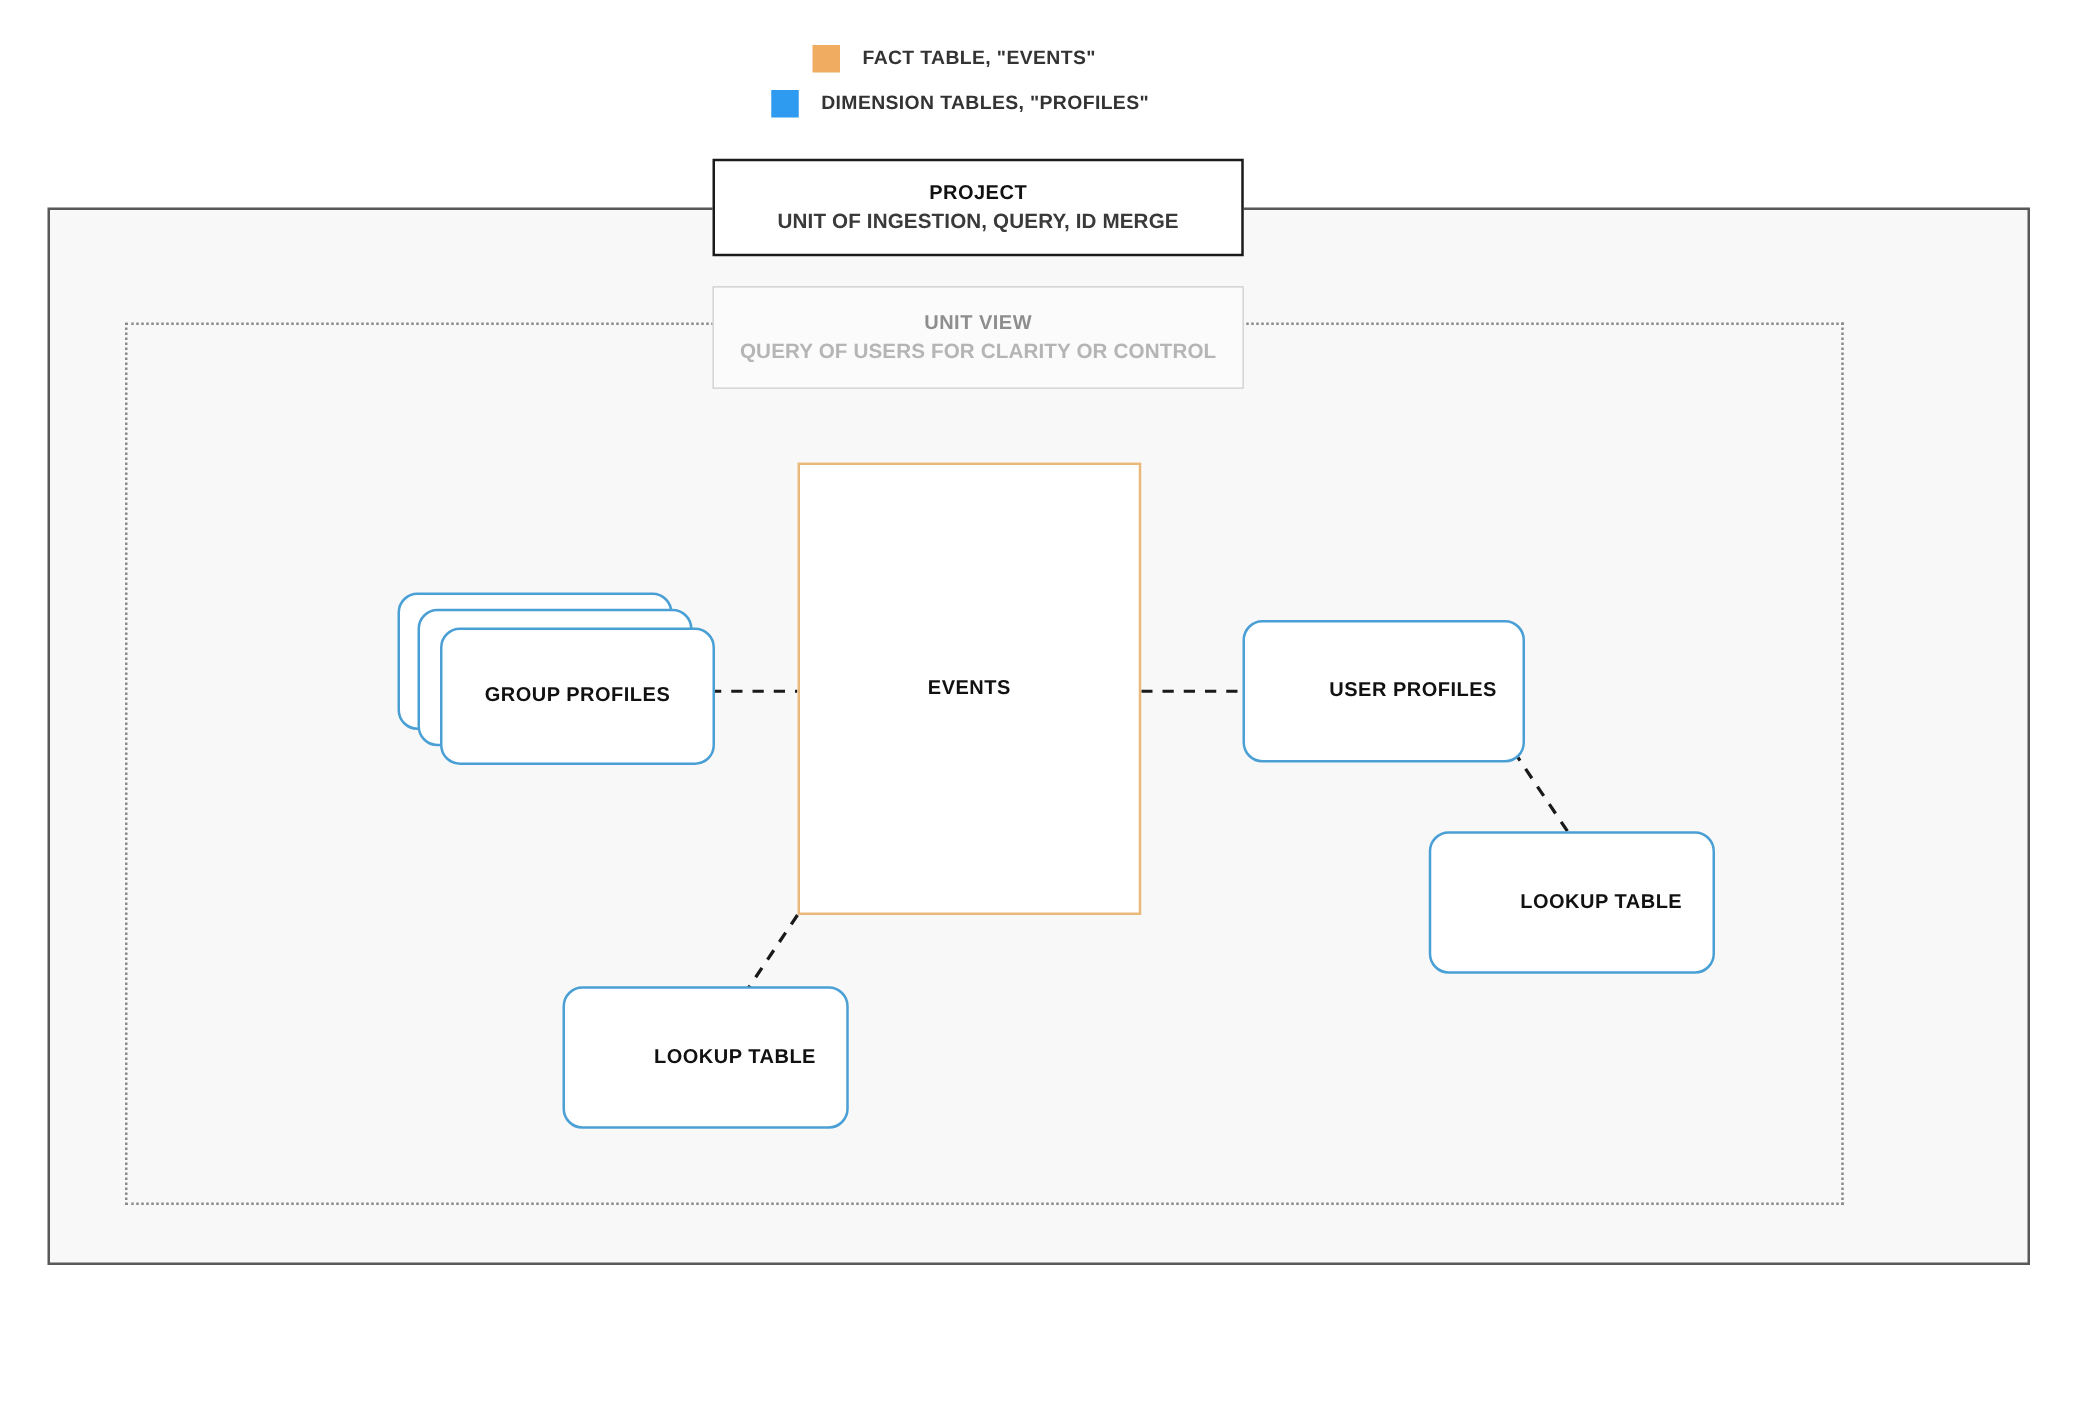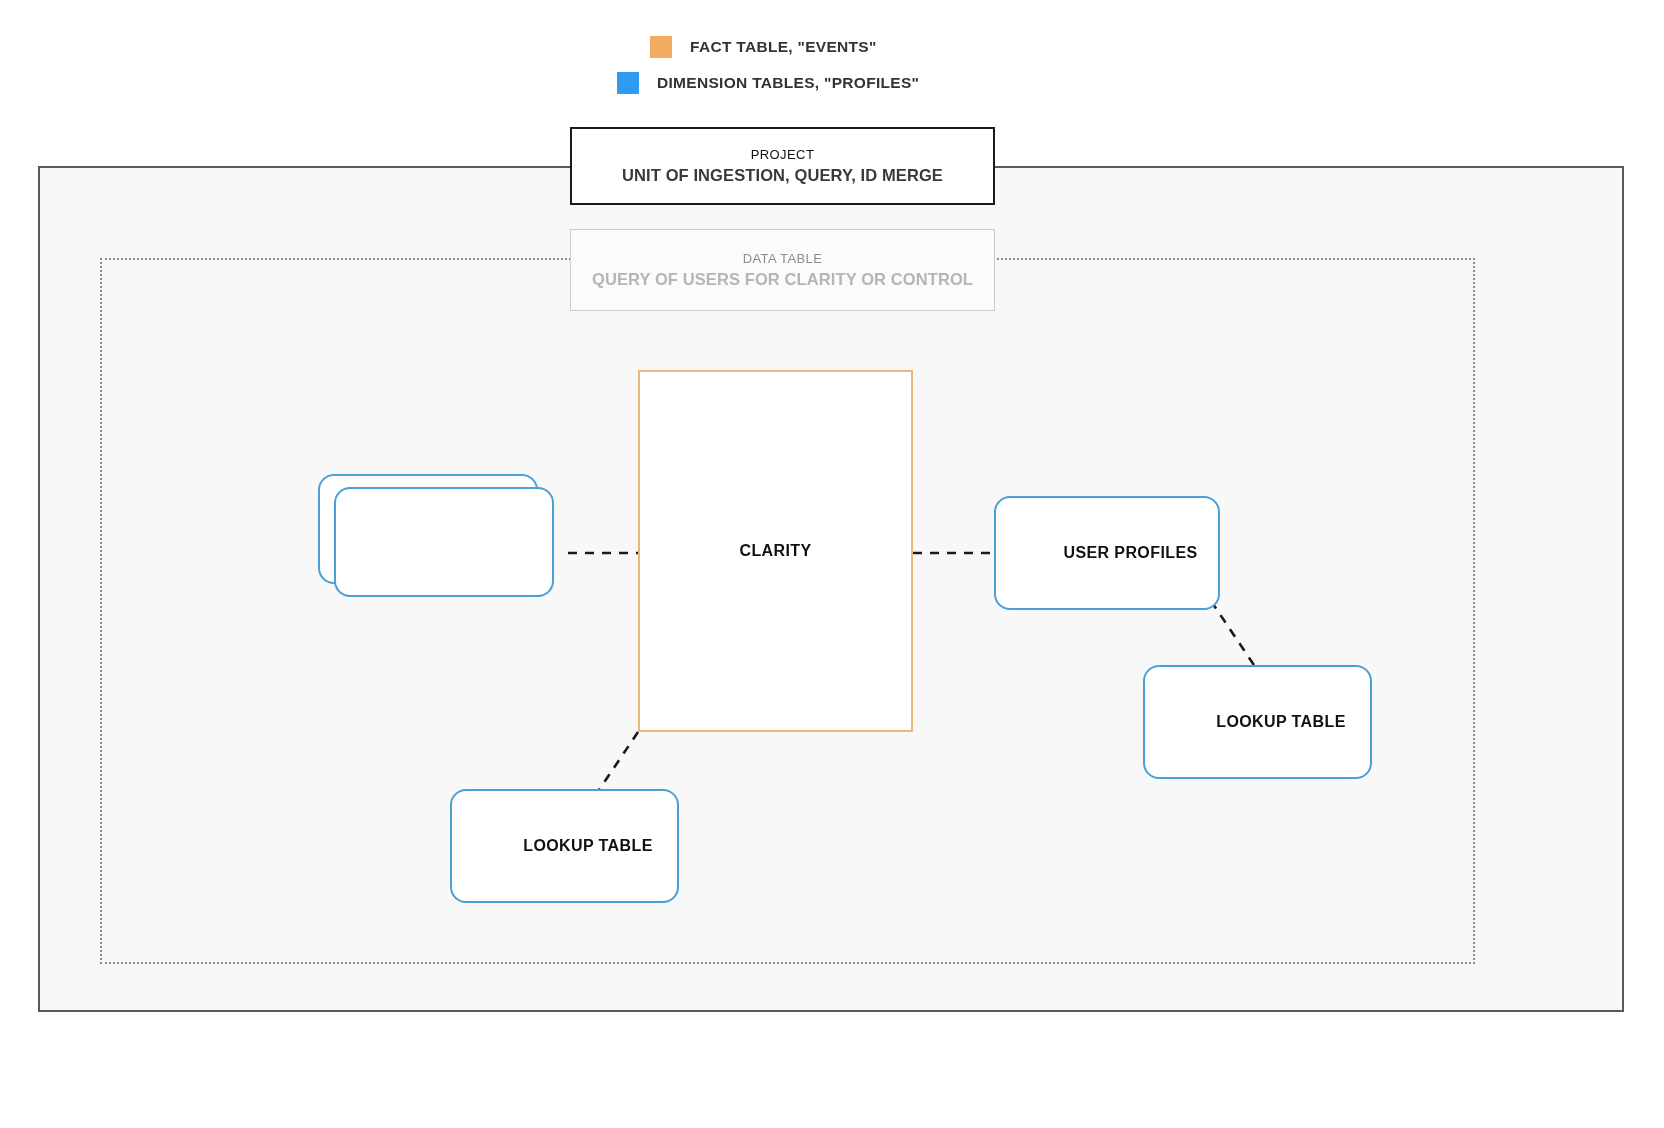--- a/index.html
+++ b/index.html
@@ -94,8 +94,8 @@
     background: #fbfbfb;
   }
   .header-title {
-    font-size: 13px;
-    font-weight: normal;
+    font-size: 16px;
+    font-weight: bold;
     color: #111111;
     letter-spacing: 0.4px;
     margin-bottom: 4px;

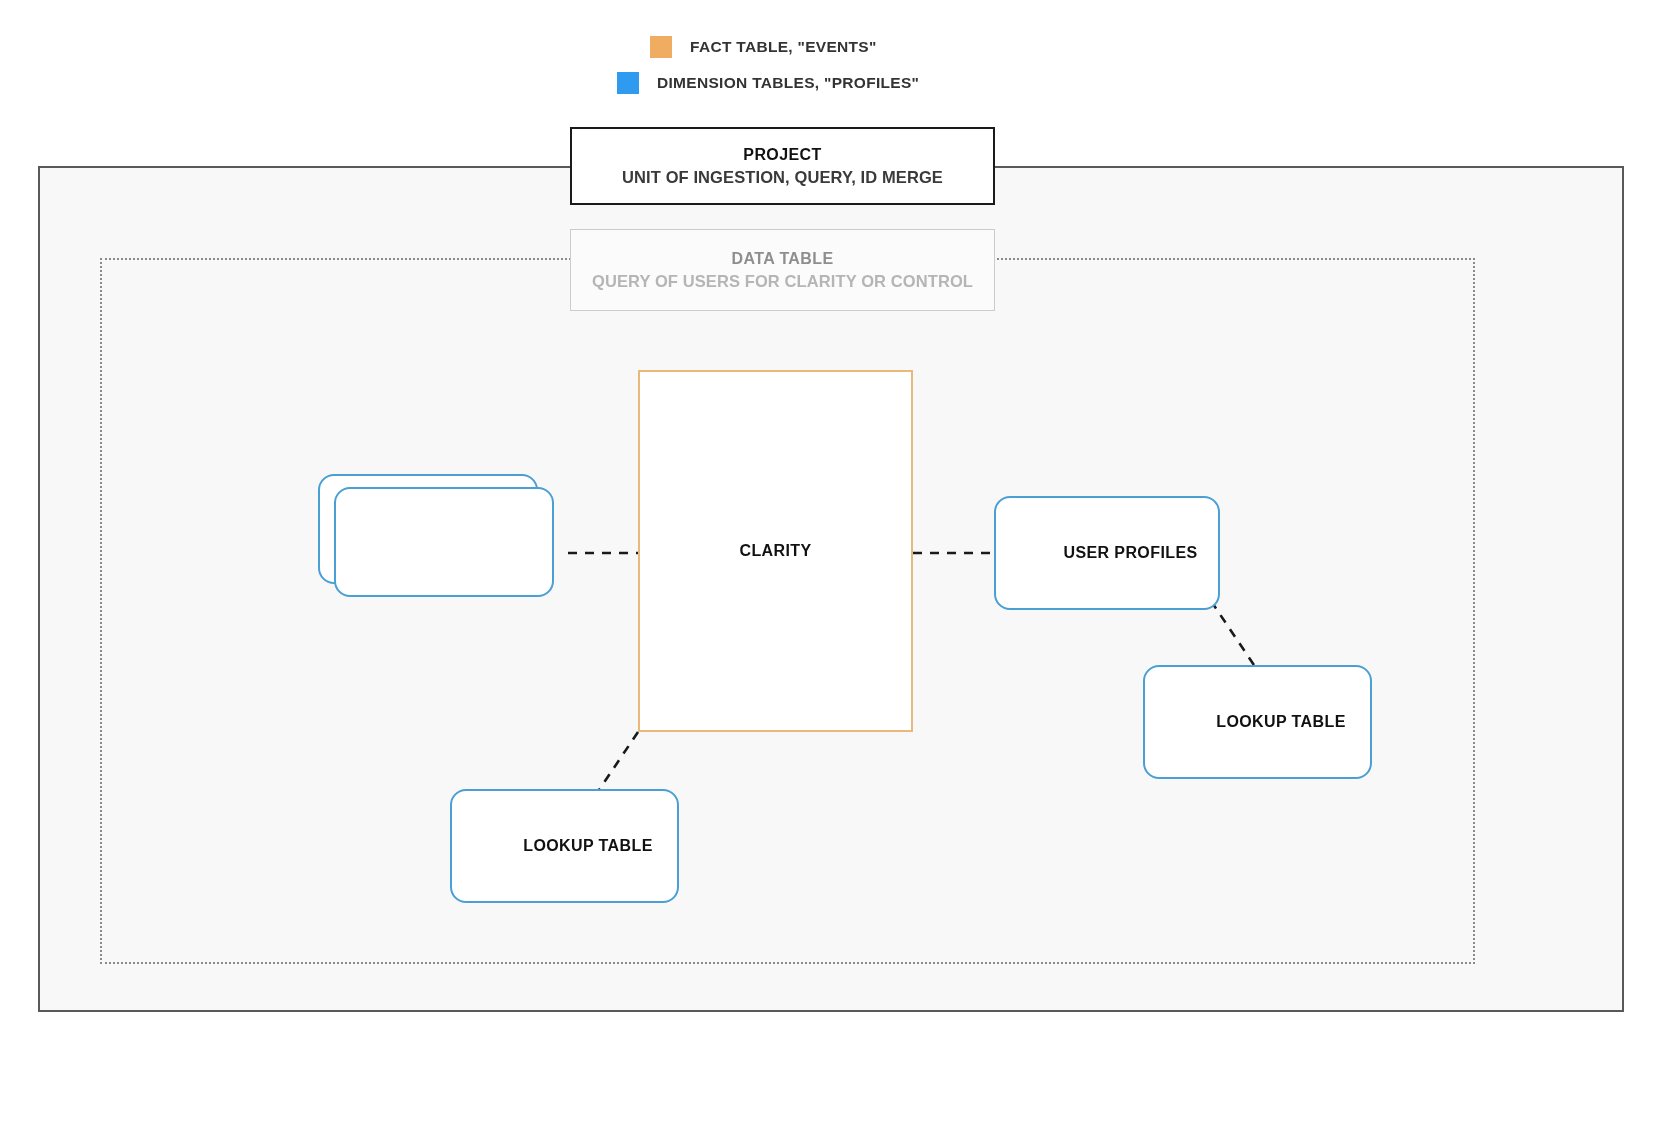--- a/index.html
+++ b/index.html
@@ -237,7 +237,7 @@
 </div>
 
 <div class="header-box" id="dataview-box">
-  <div class="header-title">DATA TABLE</div>
+  <div class="header-title">UNIT VIEW</div>
   <div class="header-sub">QUERY OF USERS FOR CLARITY OR CONTROL</div>
 </div>
 

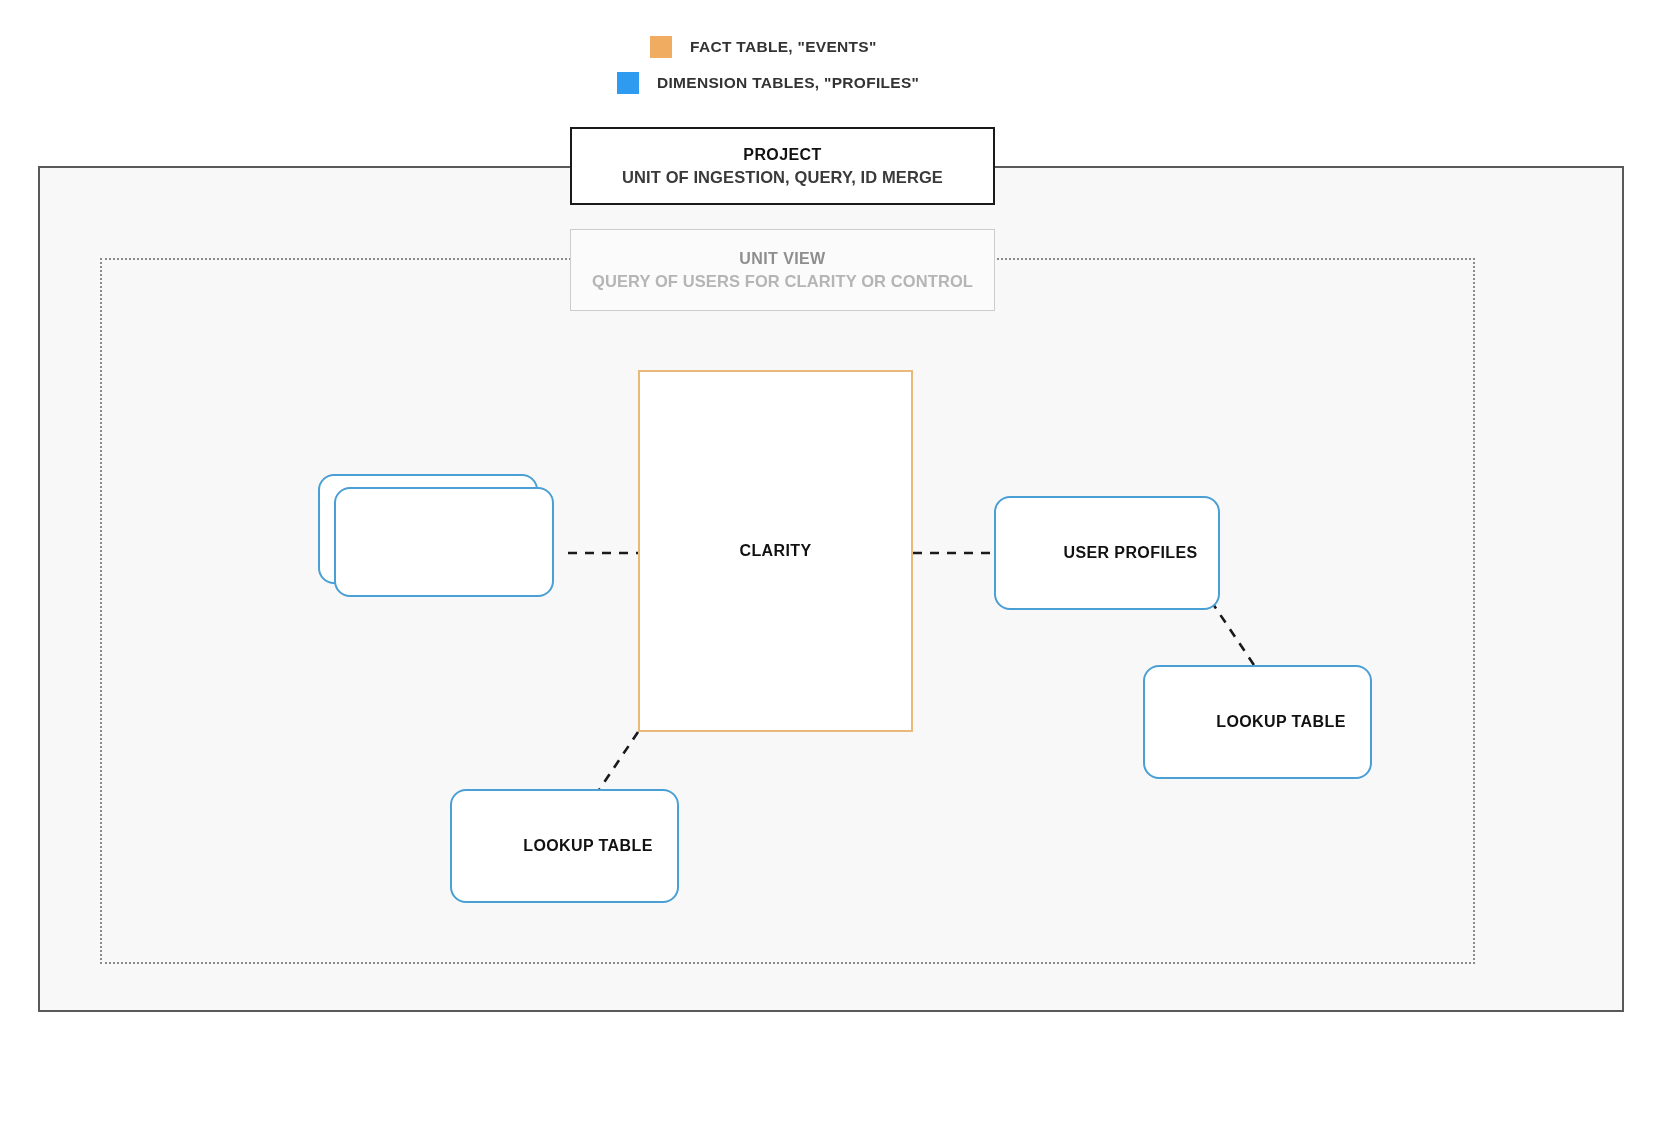--- a/index.html
+++ b/index.html
@@ -248,6 +248,9 @@
 <div id="group-profiles-stack">
   <div class="stack-card" id="stack-card-3"></div>
   <div class="stack-card" id="stack-card-2"></div>
+  <div class="stack-card" id="stack-card-1">
+    <span class="node-label">GROUP PROFILES</span>
+  </div>
 </div>
 
 <div class="node dim" id="user-profiles-node">

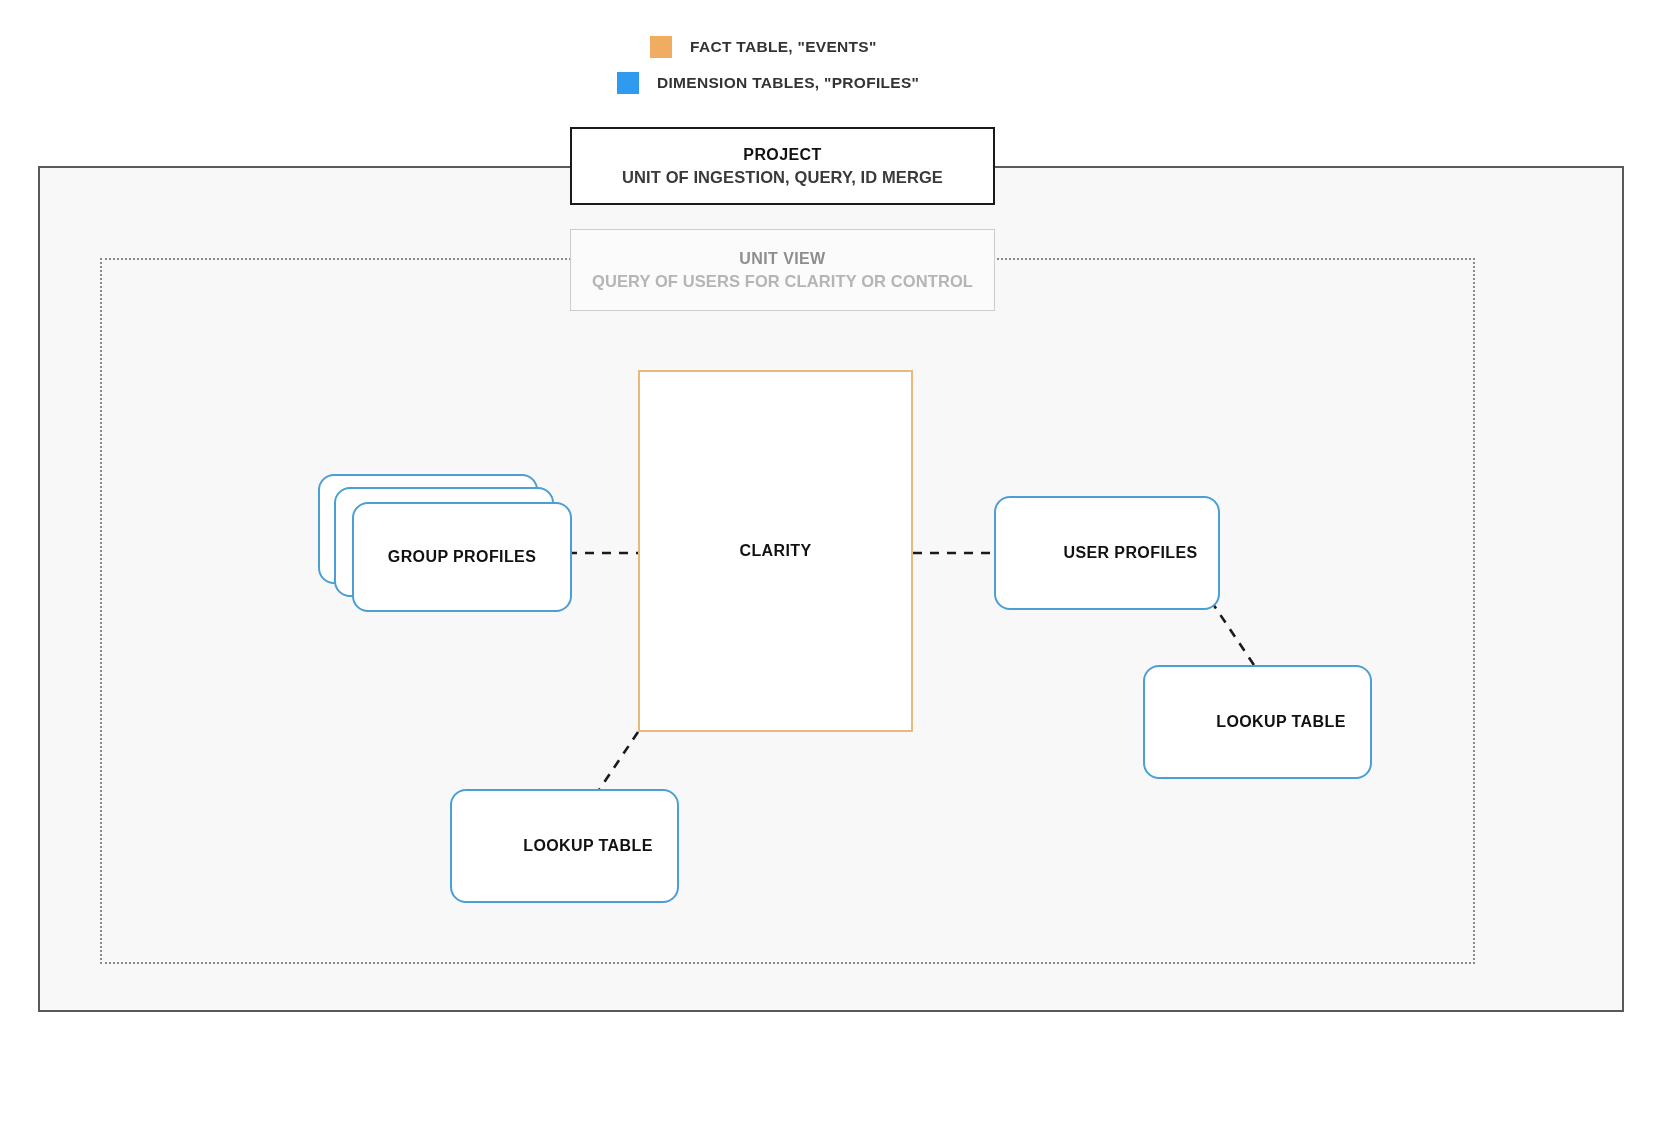--- a/index.html
+++ b/index.html
@@ -242,7 +242,7 @@
 </div>
 
 <div class="node" id="events-node">
-  <span class="node-label">CLARITY</span>
+  <span class="node-label">EVENTS</span>
 </div>
 
 <div id="group-profiles-stack">

